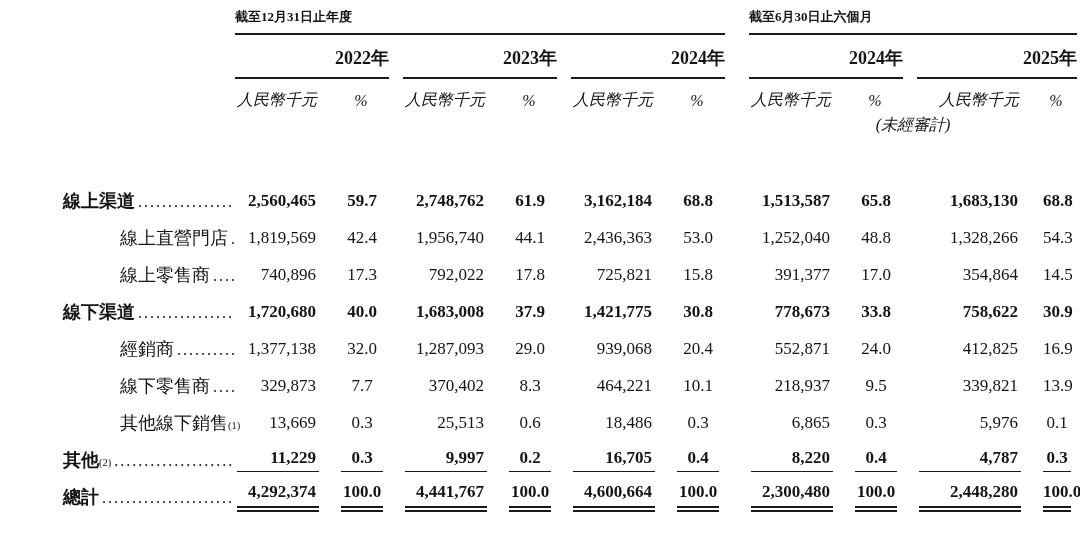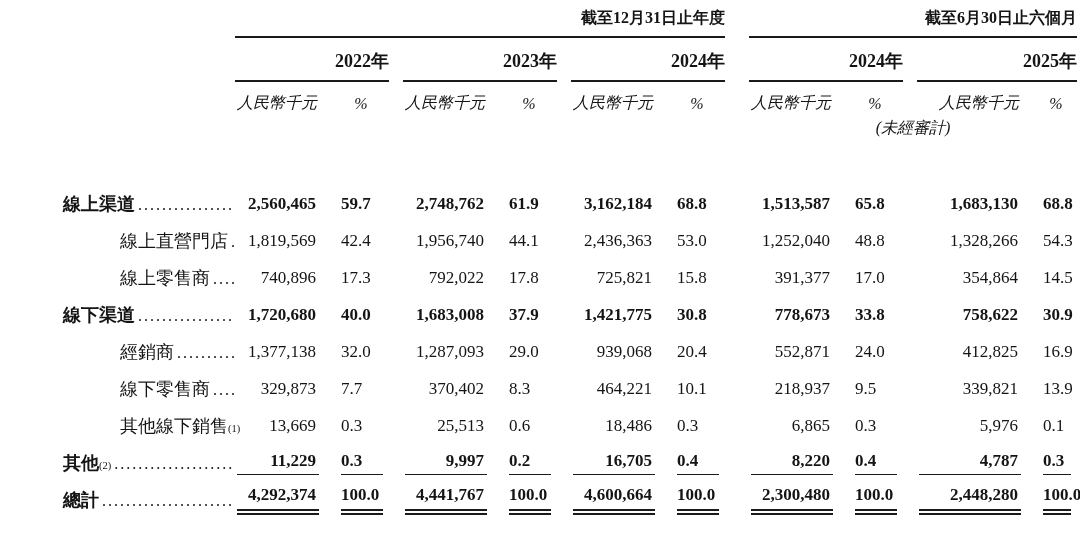--- a/index.html
+++ b/index.html
@@ -16,7 +16,7 @@
 
   
   .group-row .group {
-    font-weight: 700; font-size: 16px; text-align: right;
+    font-weight: 700; font-size: 13px; text-align: left;
     padding: 6px 0 7px; border-bottom: 2.5px solid #1a1a1a;
   }
   .year-row .year {

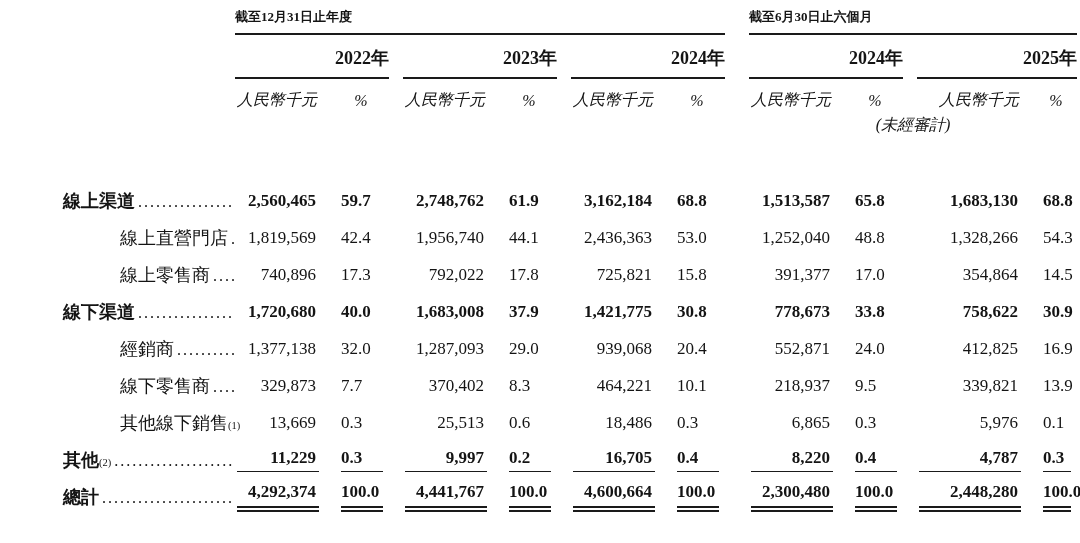--- a/index.html
+++ b/index.html
@@ -43,7 +43,7 @@
     letter-spacing: 2px; font-size: 16px; font-weight: 400; padding-left: 3px;
   }
   td.val .cl { text-align: right; margin-left: 2px; padding-right: 3px; }
-  td.pct .cl { margin-left: 22px; margin-right: 6px; }
+  td.pct .cl { text-align: center; margin-left: 22px; margin-right: 6px; }
   td.u1 .cl { border-bottom: 1.8px solid #1a1a1a; padding-bottom: 3px; }
   td.u2 .cl { border-bottom: 6px double #1a1a1a; padding-bottom: 4px; }
 </style>

